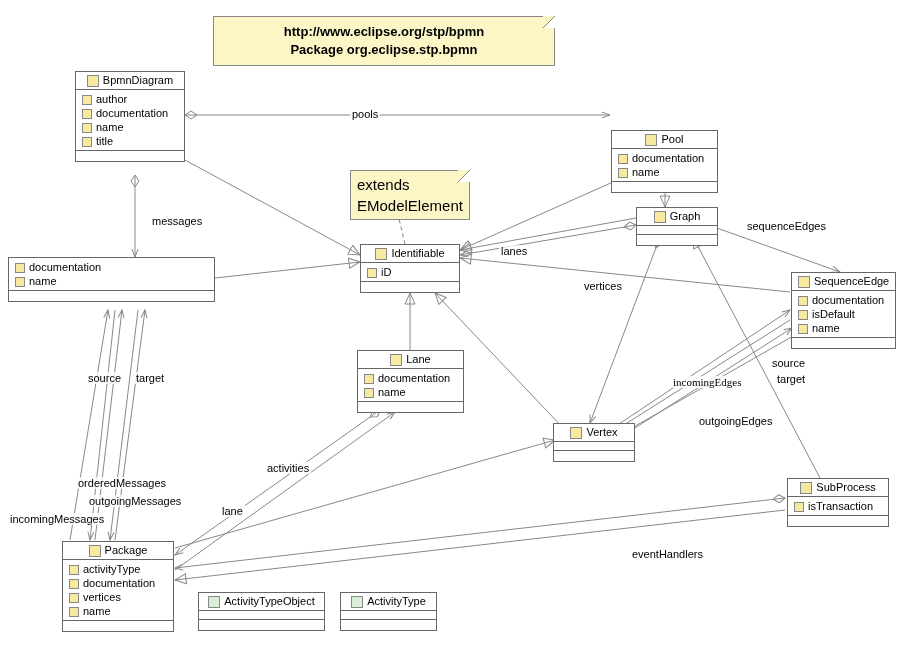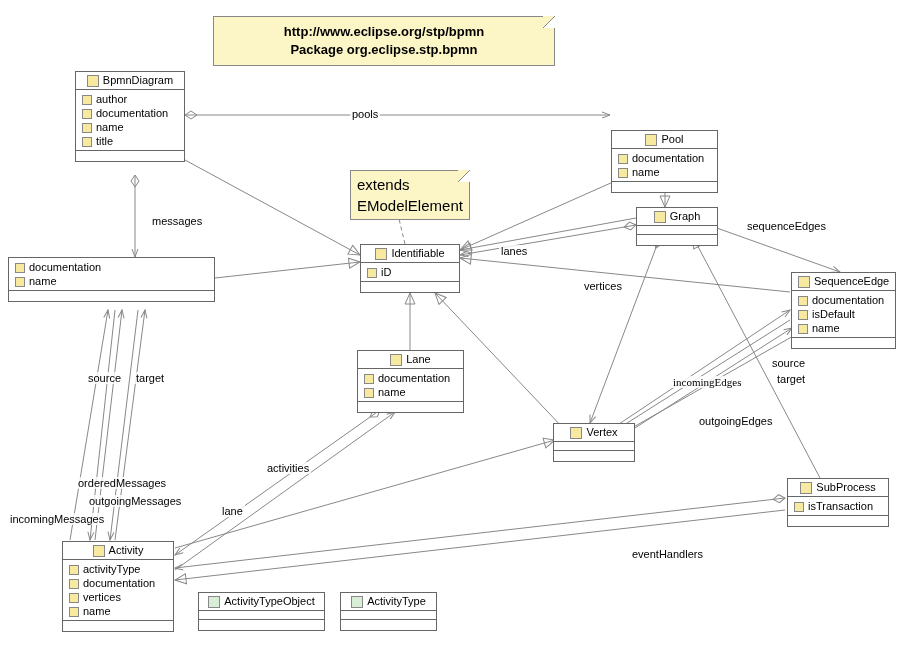--- a/index.html
+++ b/index.html
@@ -261,7 +261,7 @@
 </div>
 
 <div class="umlclass" style="left:62px; top:541px; width:110px;">
-  <div class="title"><span class="cicon"></span><span>Activity</span></div>
+  <div class="title"><span class="cicon"></span><span>Package</span></div>
   <div class="attrs">
     <div class="attr">activityType</div>
     <div class="attr">documentation</div>

